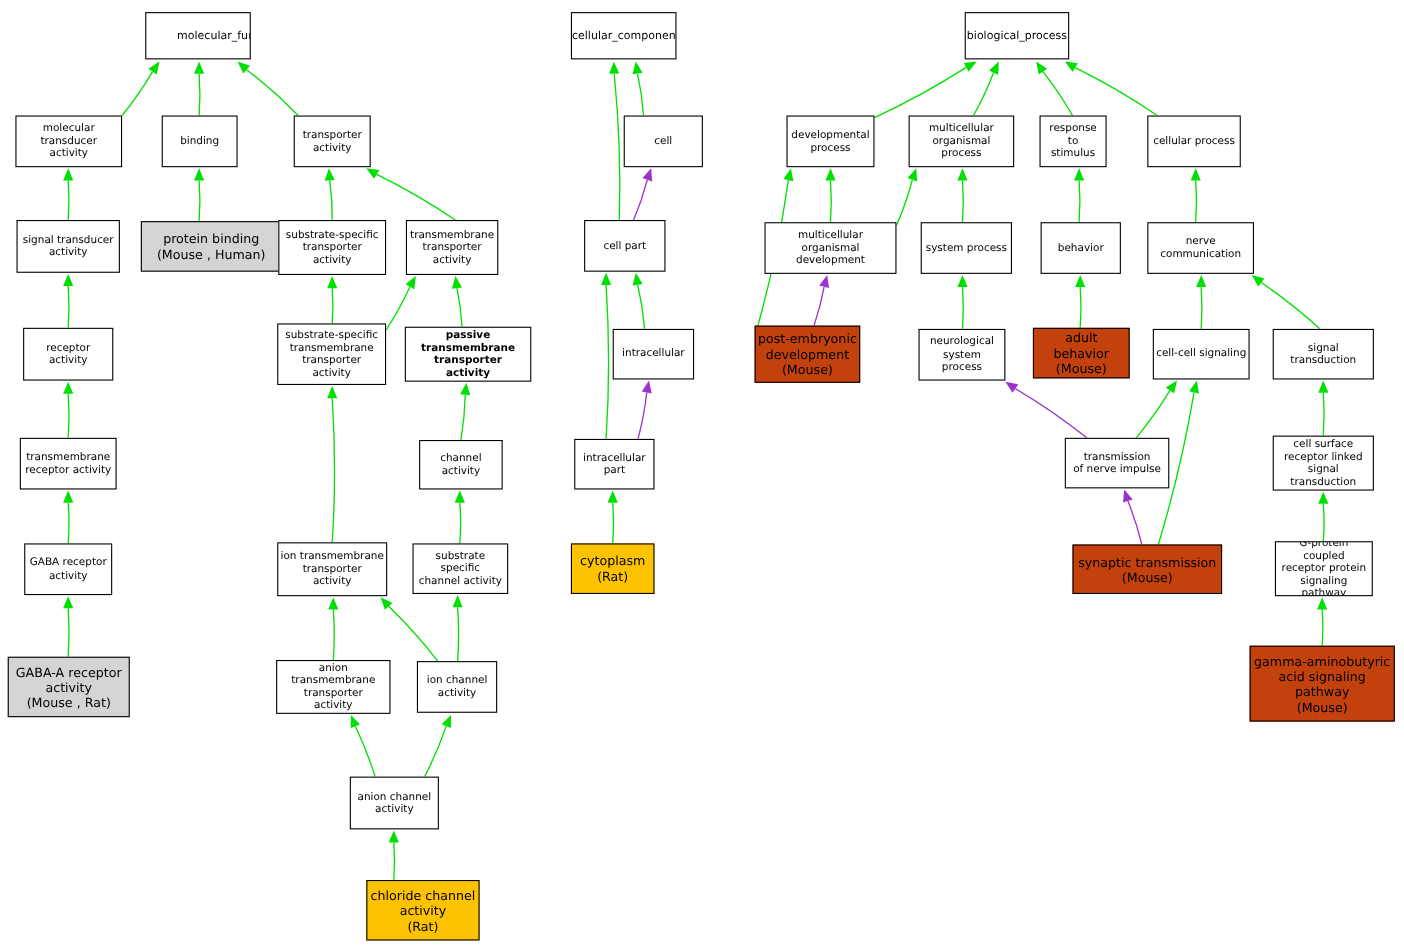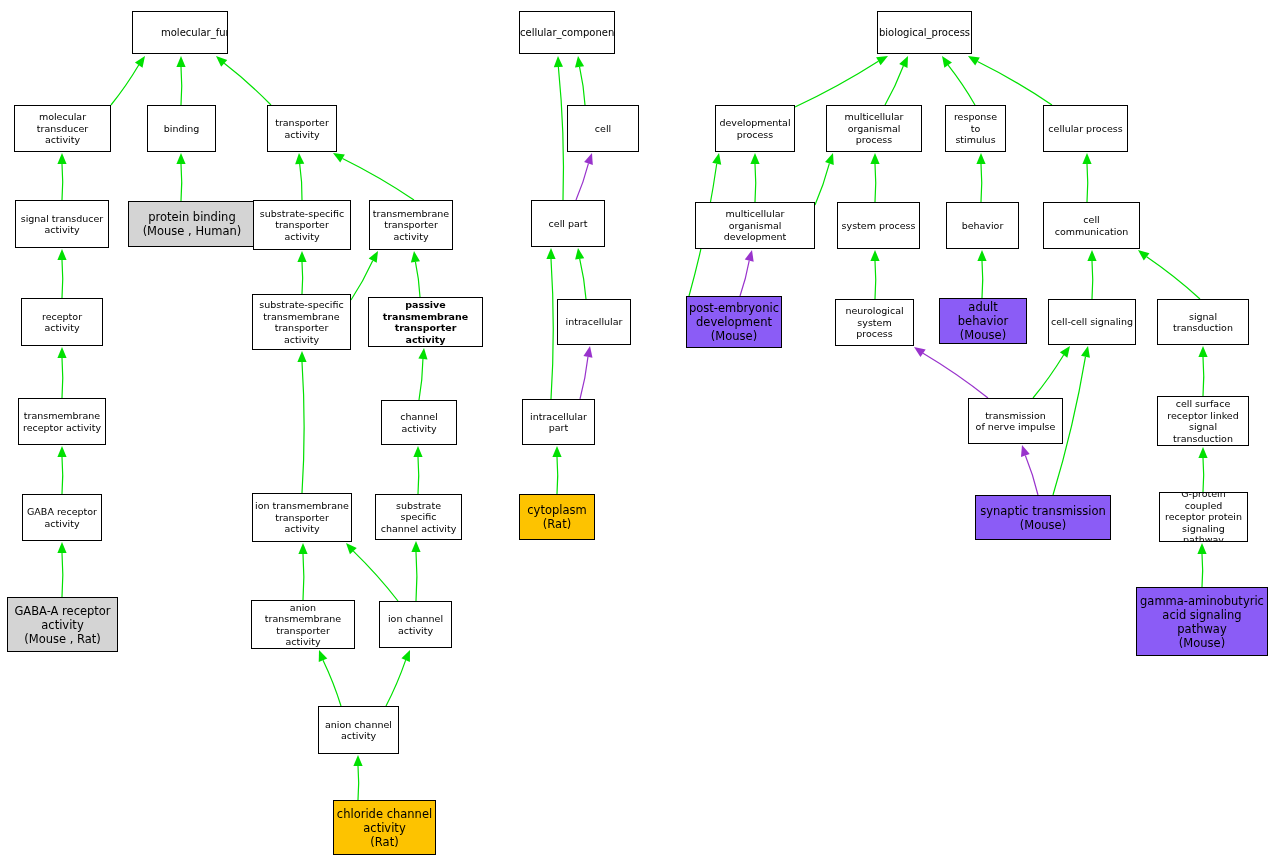--- a/index.html
+++ b/index.html
@@ -336,7 +336,7 @@
         <span>behavior</span>
       </div>
       <div class="node white" style="left: 1043px; top: 202px; width: 97px; height: 47px;">
-        <span>cell communication</span>
+        <span>nerve communication</span>
       </div>
       <div class="node blue" style="left: 686px; top: 296px; width: 96px; height: 52px;">
         <span>post-embryonic<br>development<br>(Mouse)</span>

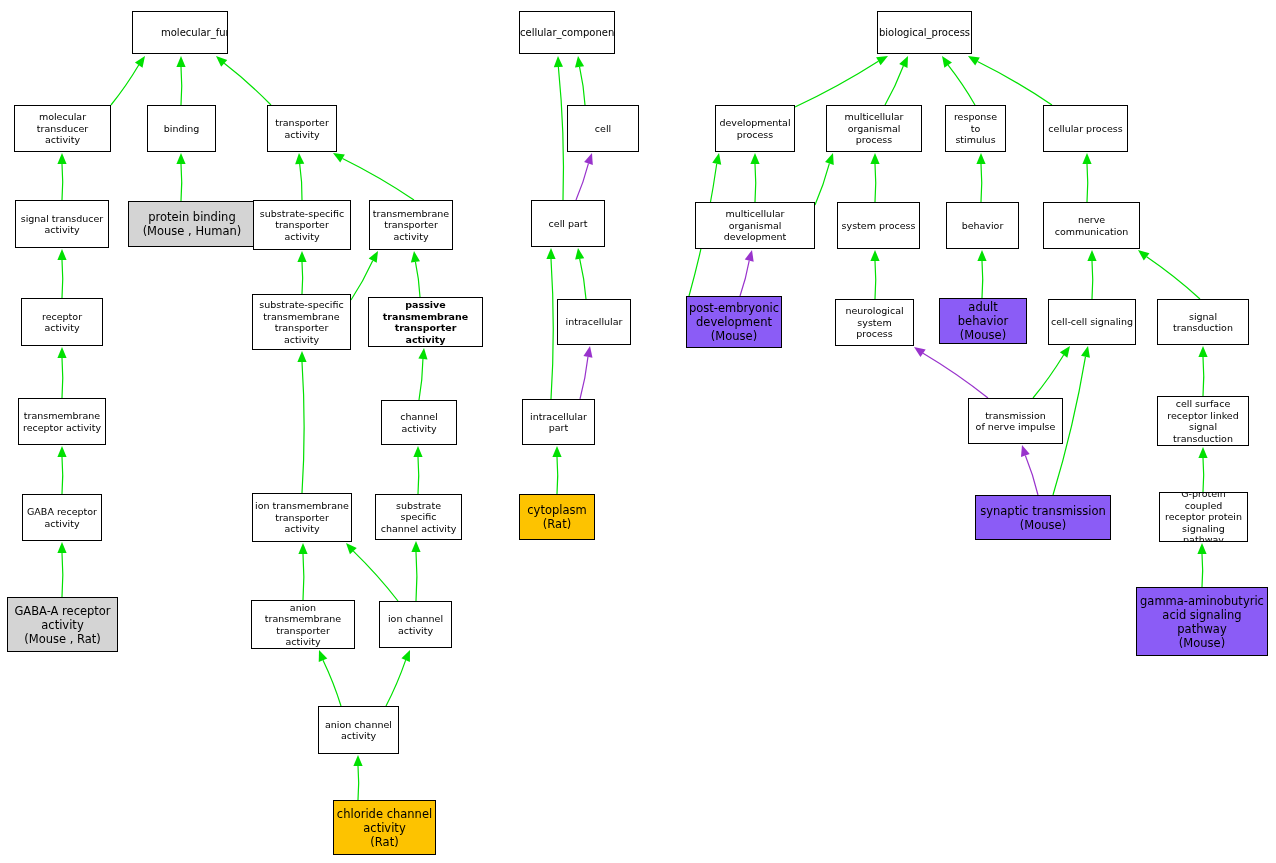--- a/index.html
+++ b/index.html
@@ -12,7 +12,7 @@
   .node span{display:block;width:100%;padding:0 2px;}
   .node.gray{background:#d4d4d4;font-size:11.5px;line-height:14px;}
   .node.gold{background:#fdc300;font-size:11.5px;line-height:14px;}
-  .node.blue{background:#8b5cf6;font-size:11.5px;line-height:14px;}
+  .node.blue{background:#c2410c;font-size:11.5px;line-height:14px;}
   .node.root{font-size:10px;}
 </style>
 </head>

